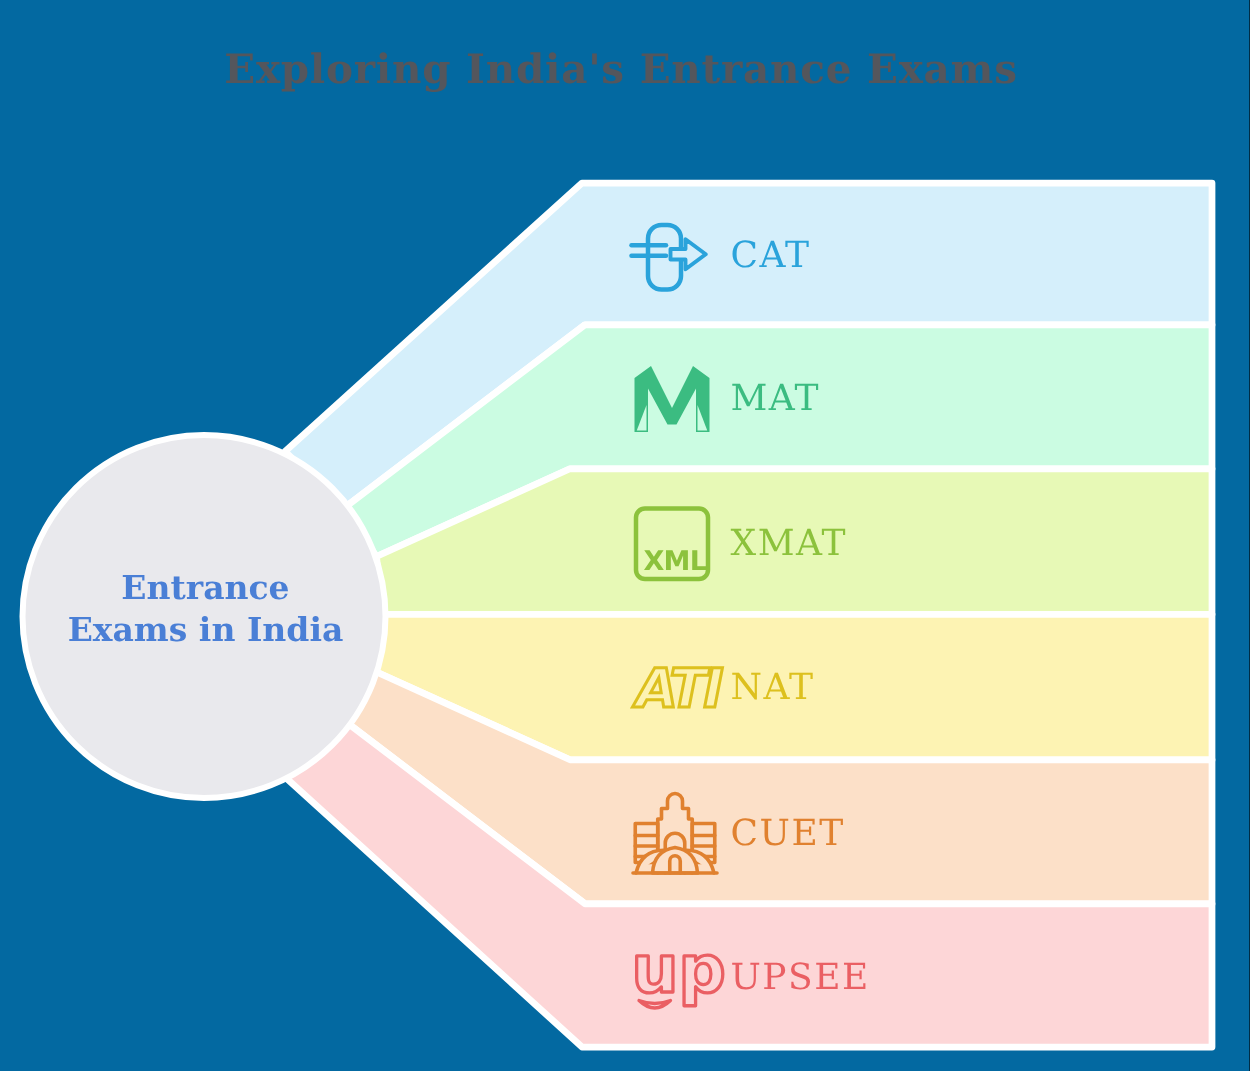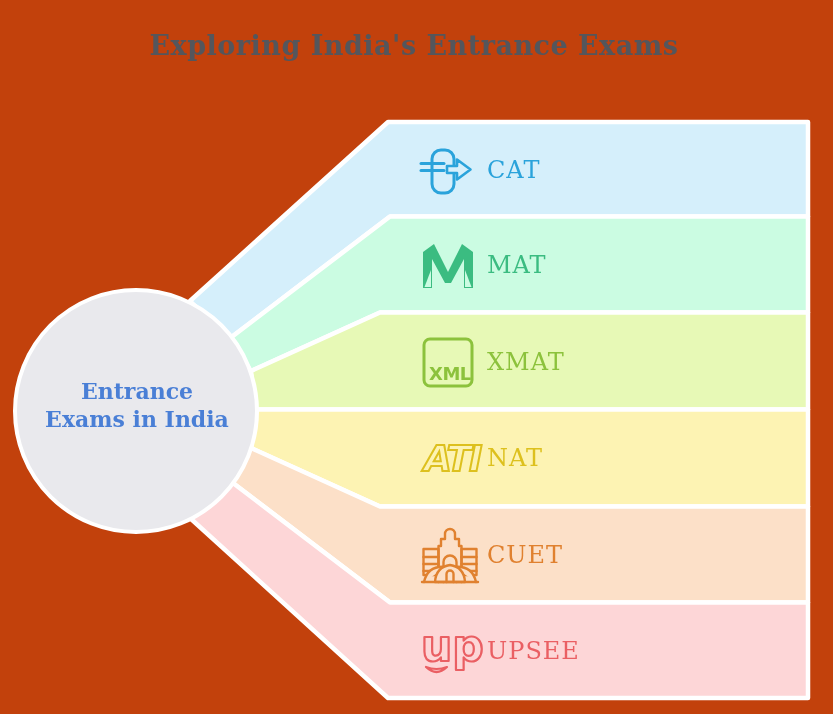--- a/index.html
+++ b/index.html
@@ -3,7 +3,7 @@
 <meta charset="utf-8">
 <style>
   html,body{margin:0;padding:0;background:#000;}
-  .stage{position:relative;width:833px;height:714px;background:#c2410c;overflow:hidden;}
+  .stage{position:relative;width:833px;height:714px;background:#0369a1;overflow:hidden;}
   svg text{font-family:"DejaVu Serif", serif;}
   .title-text{font-size:27px;font-weight:bold;letter-spacing:.5px;}
   .center-text{font-size:22px;font-weight:bold;}

